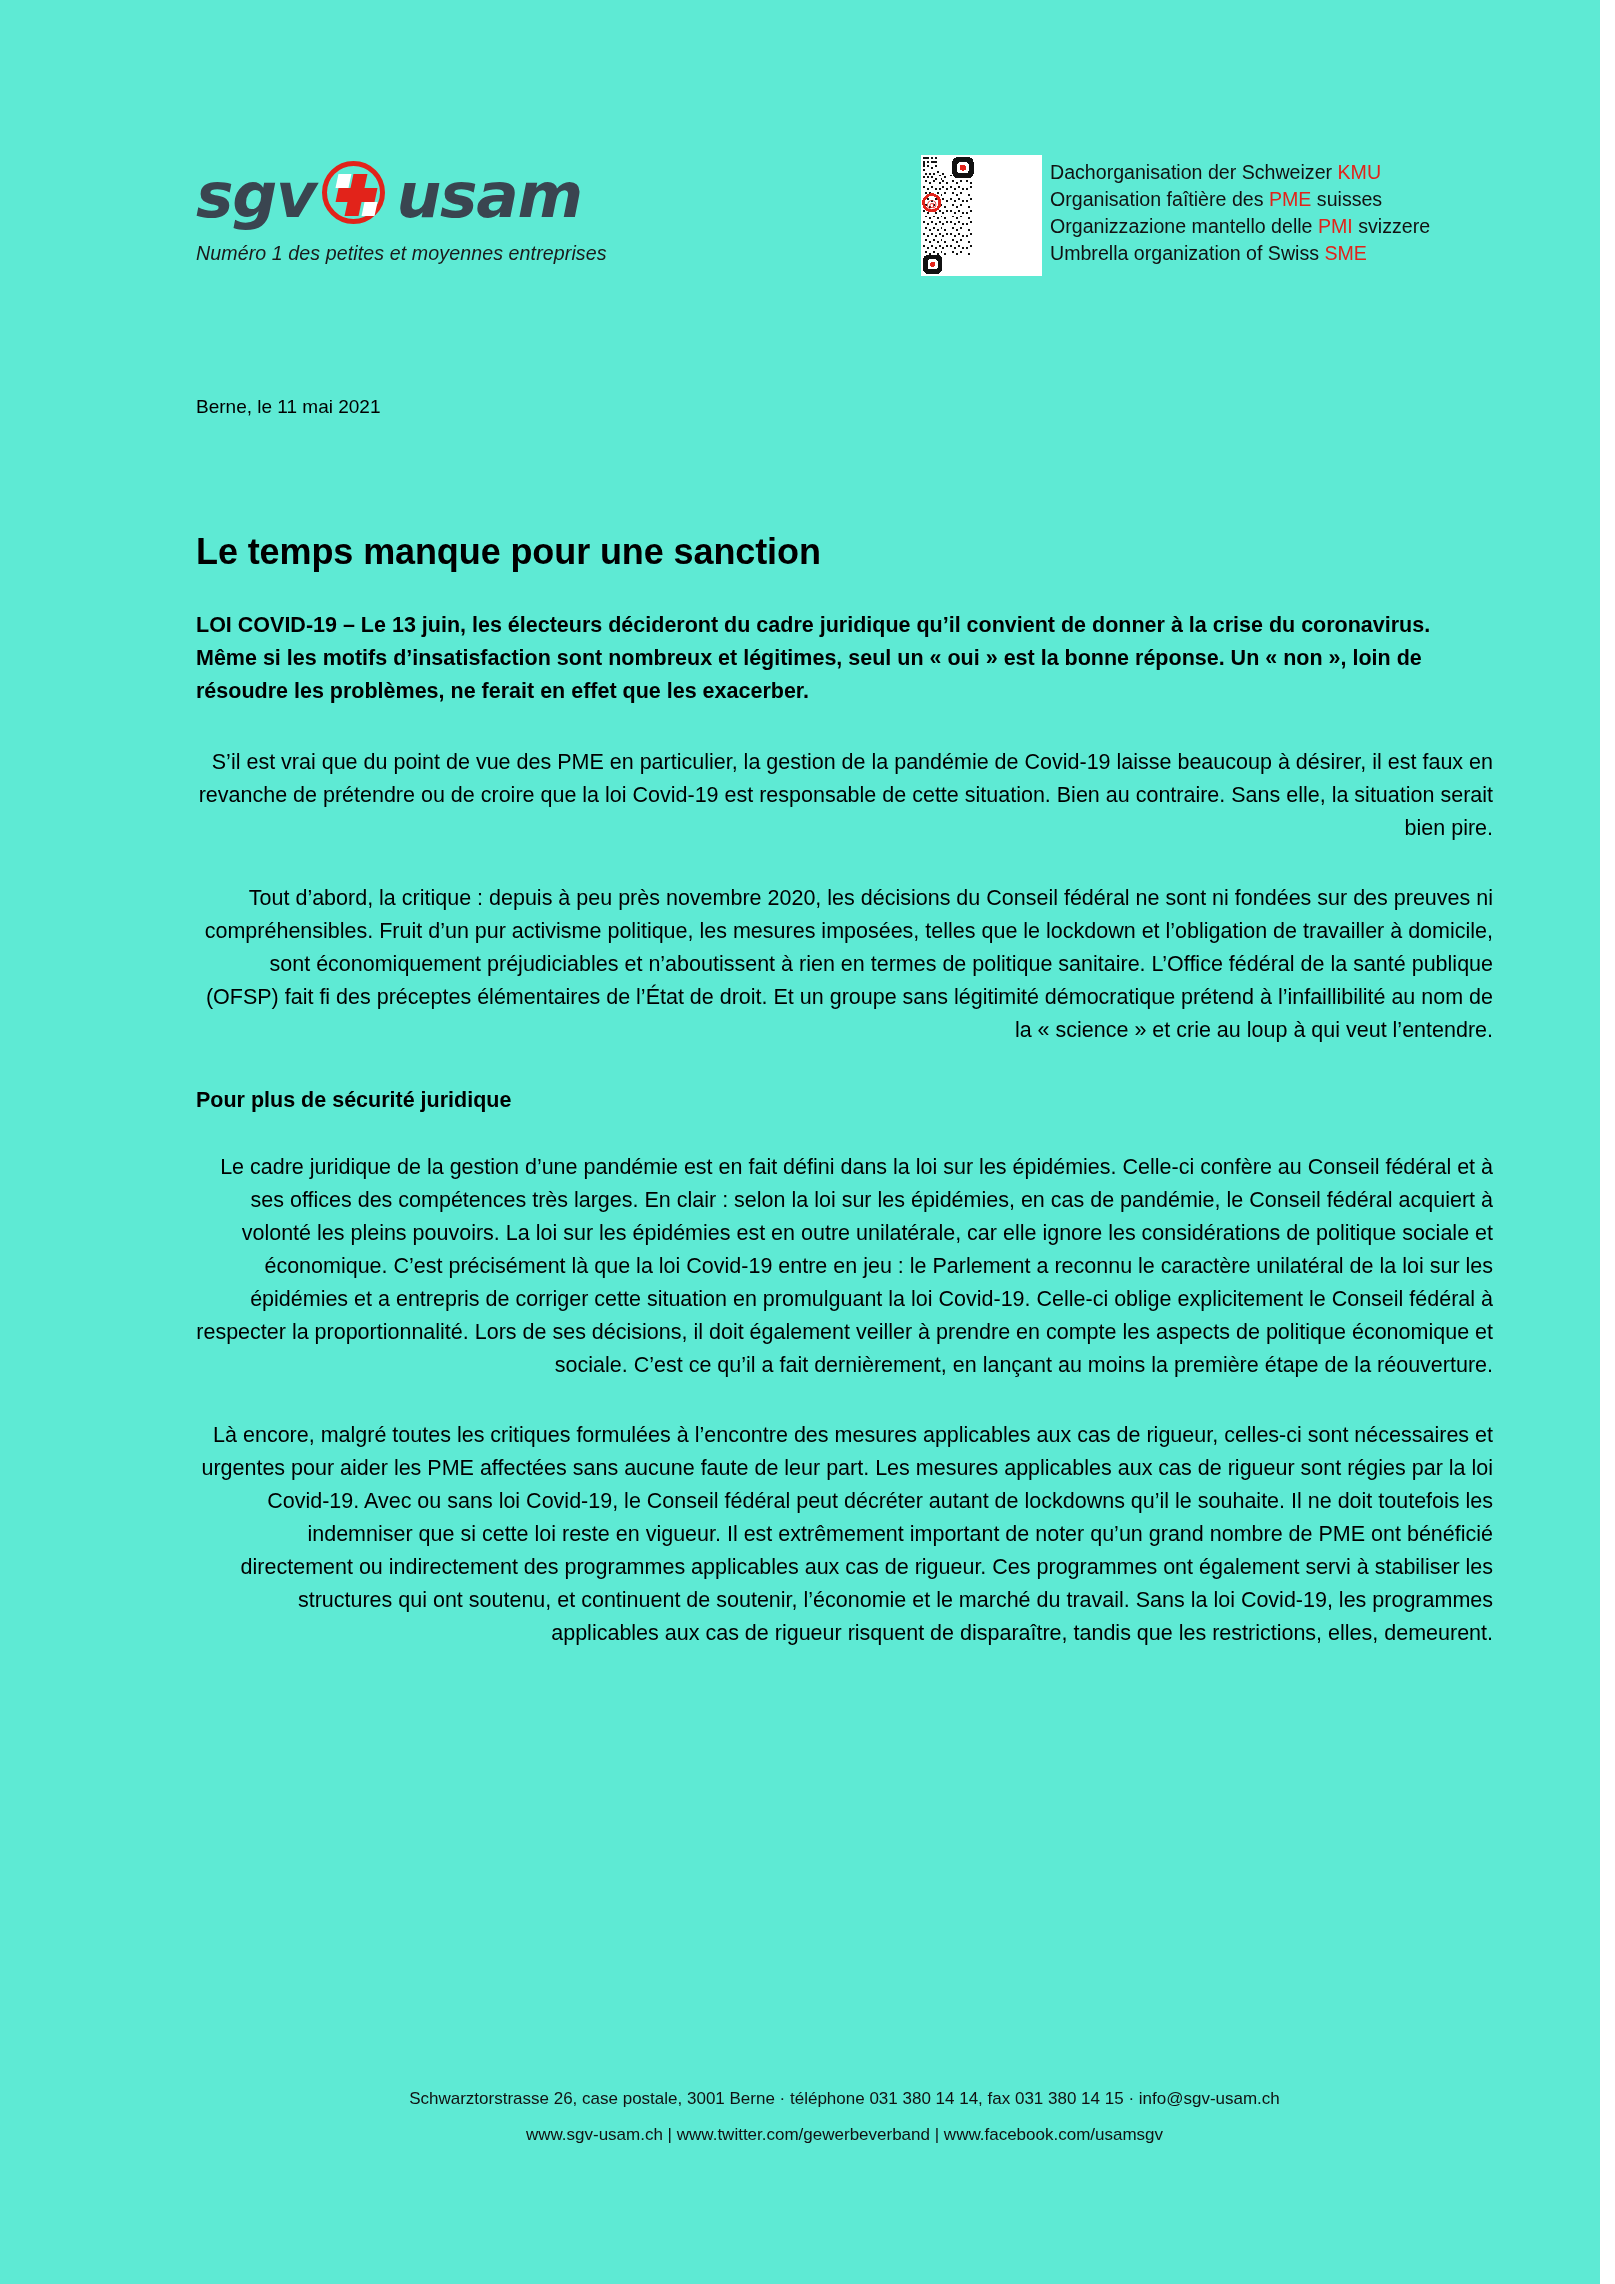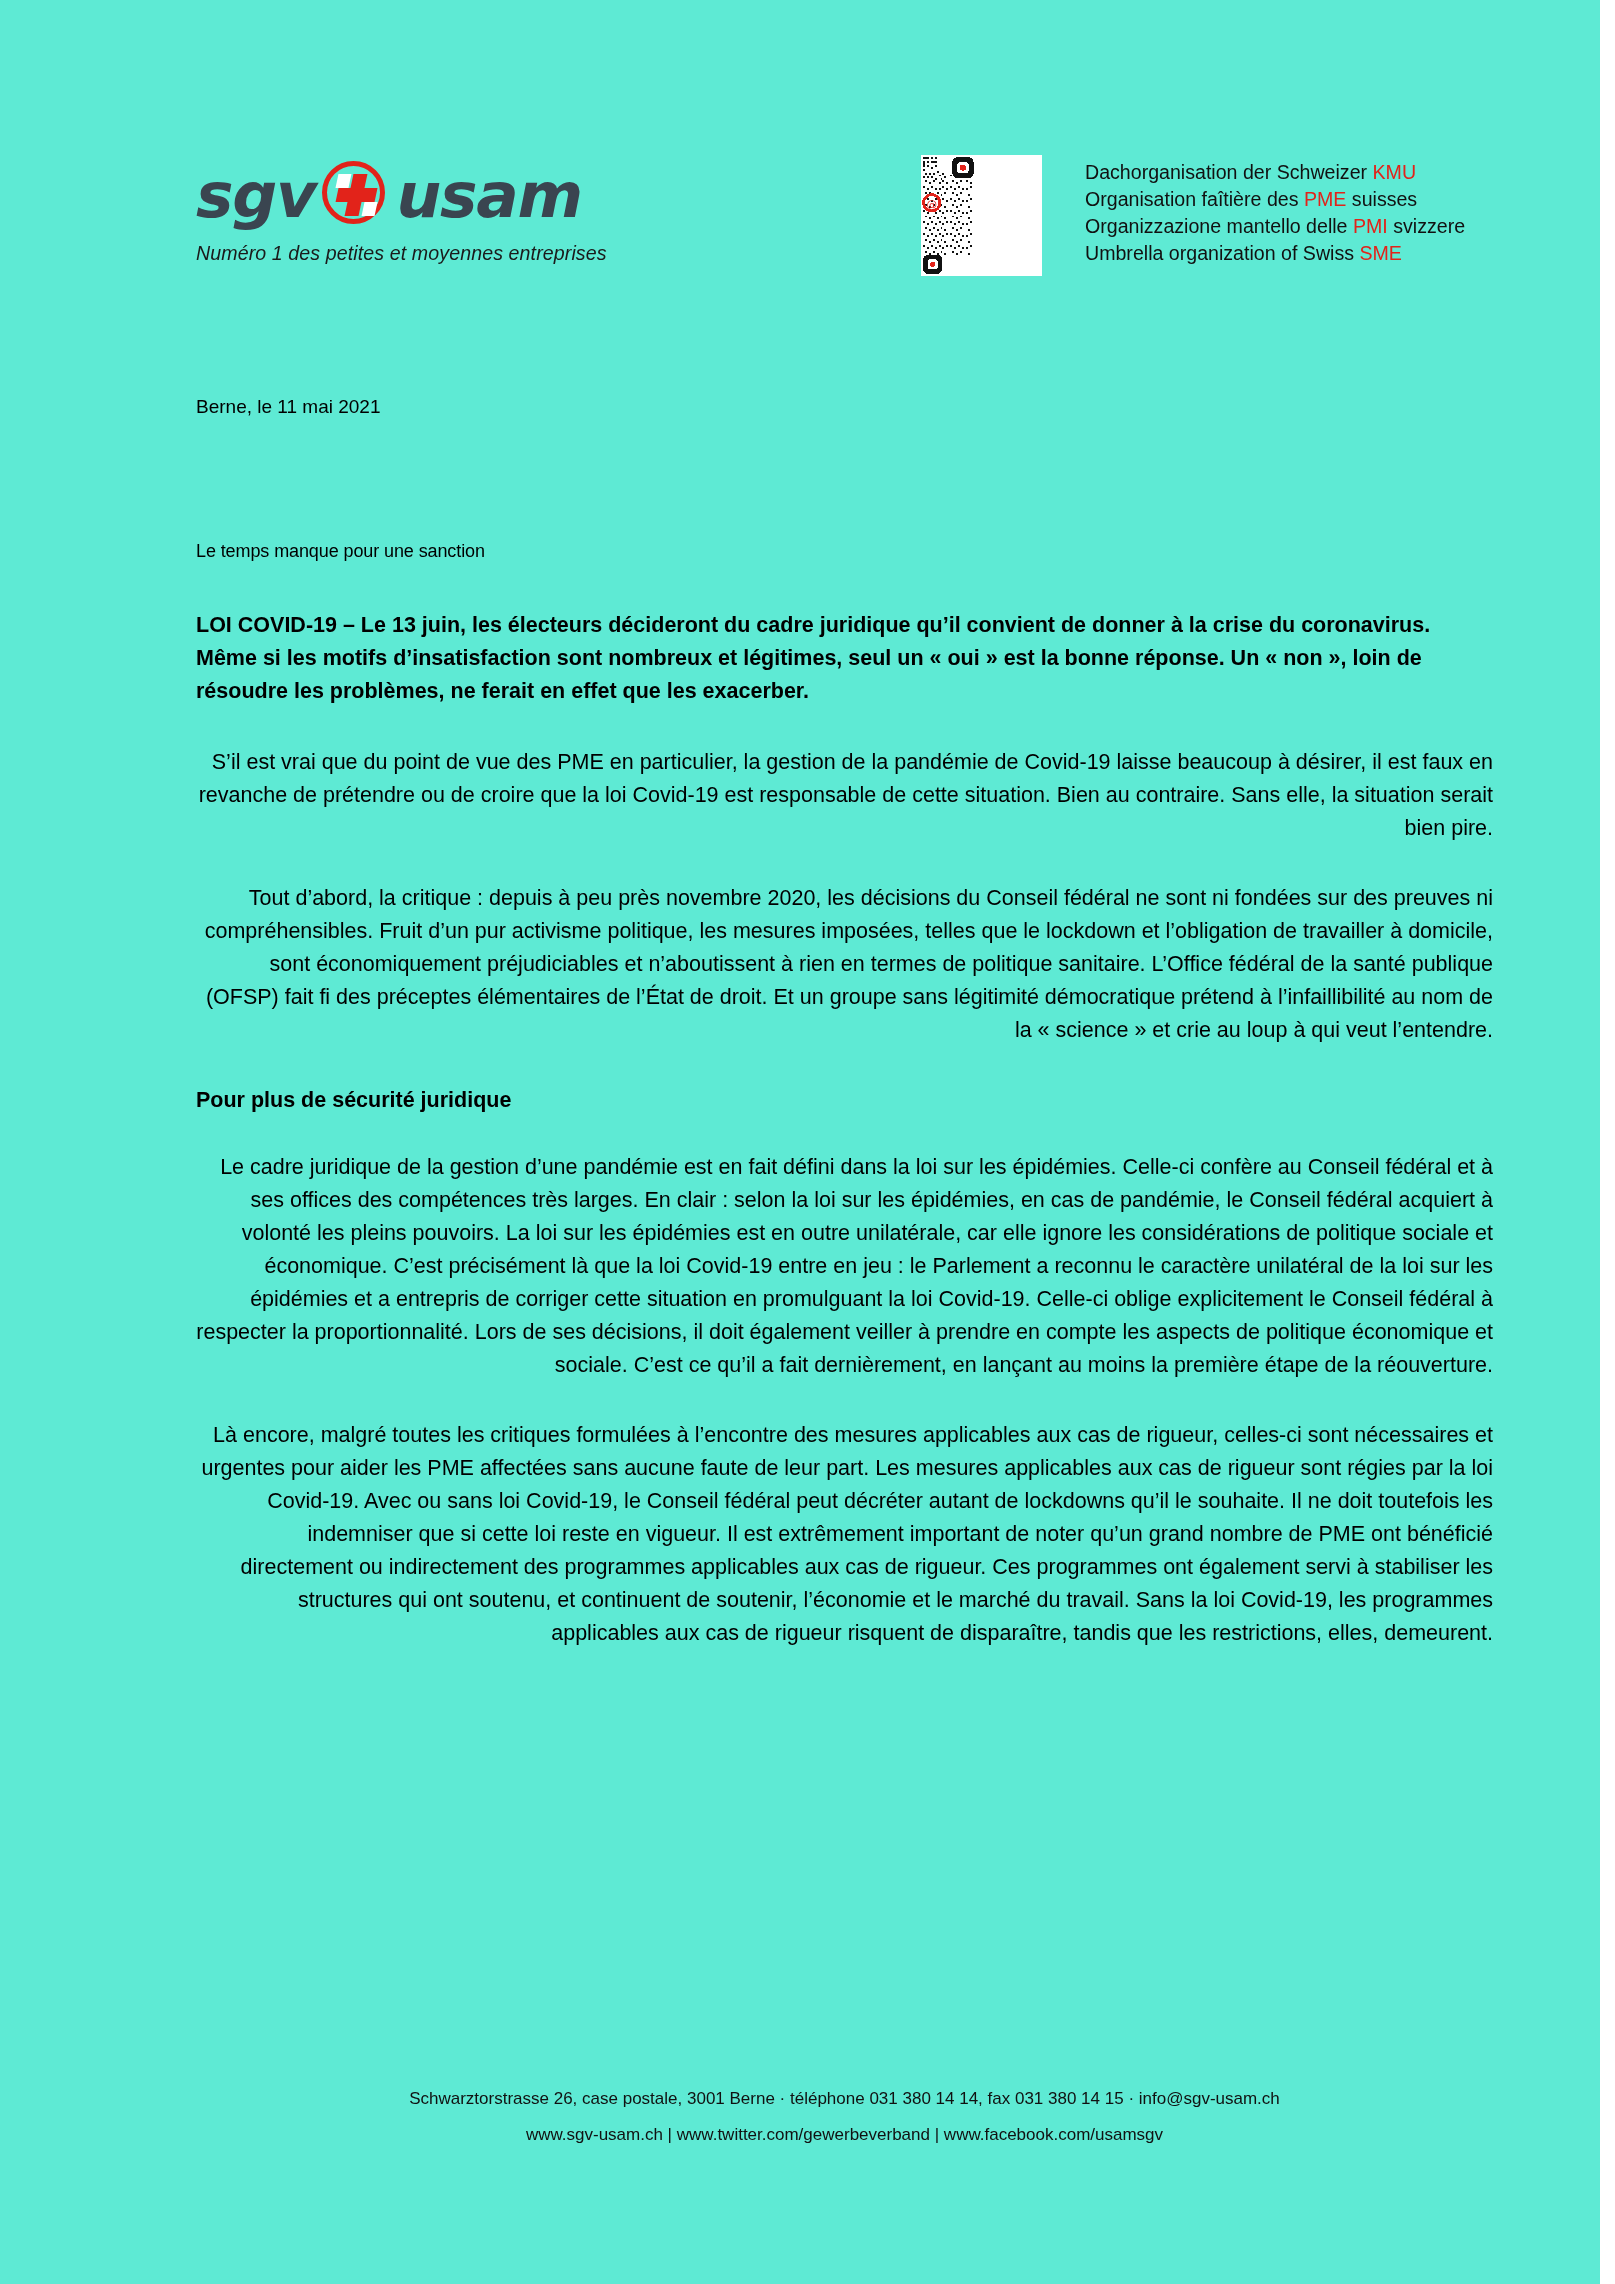--- a/index.html
+++ b/index.html
@@ -123,7 +123,7 @@
   }
   .qr-wrap svg { display: block; }
   .taglines {
-    margin-left: 43px;
+    margin-left: 8px;
     padding-top: 3.9px;
   }
   .tagline-line {

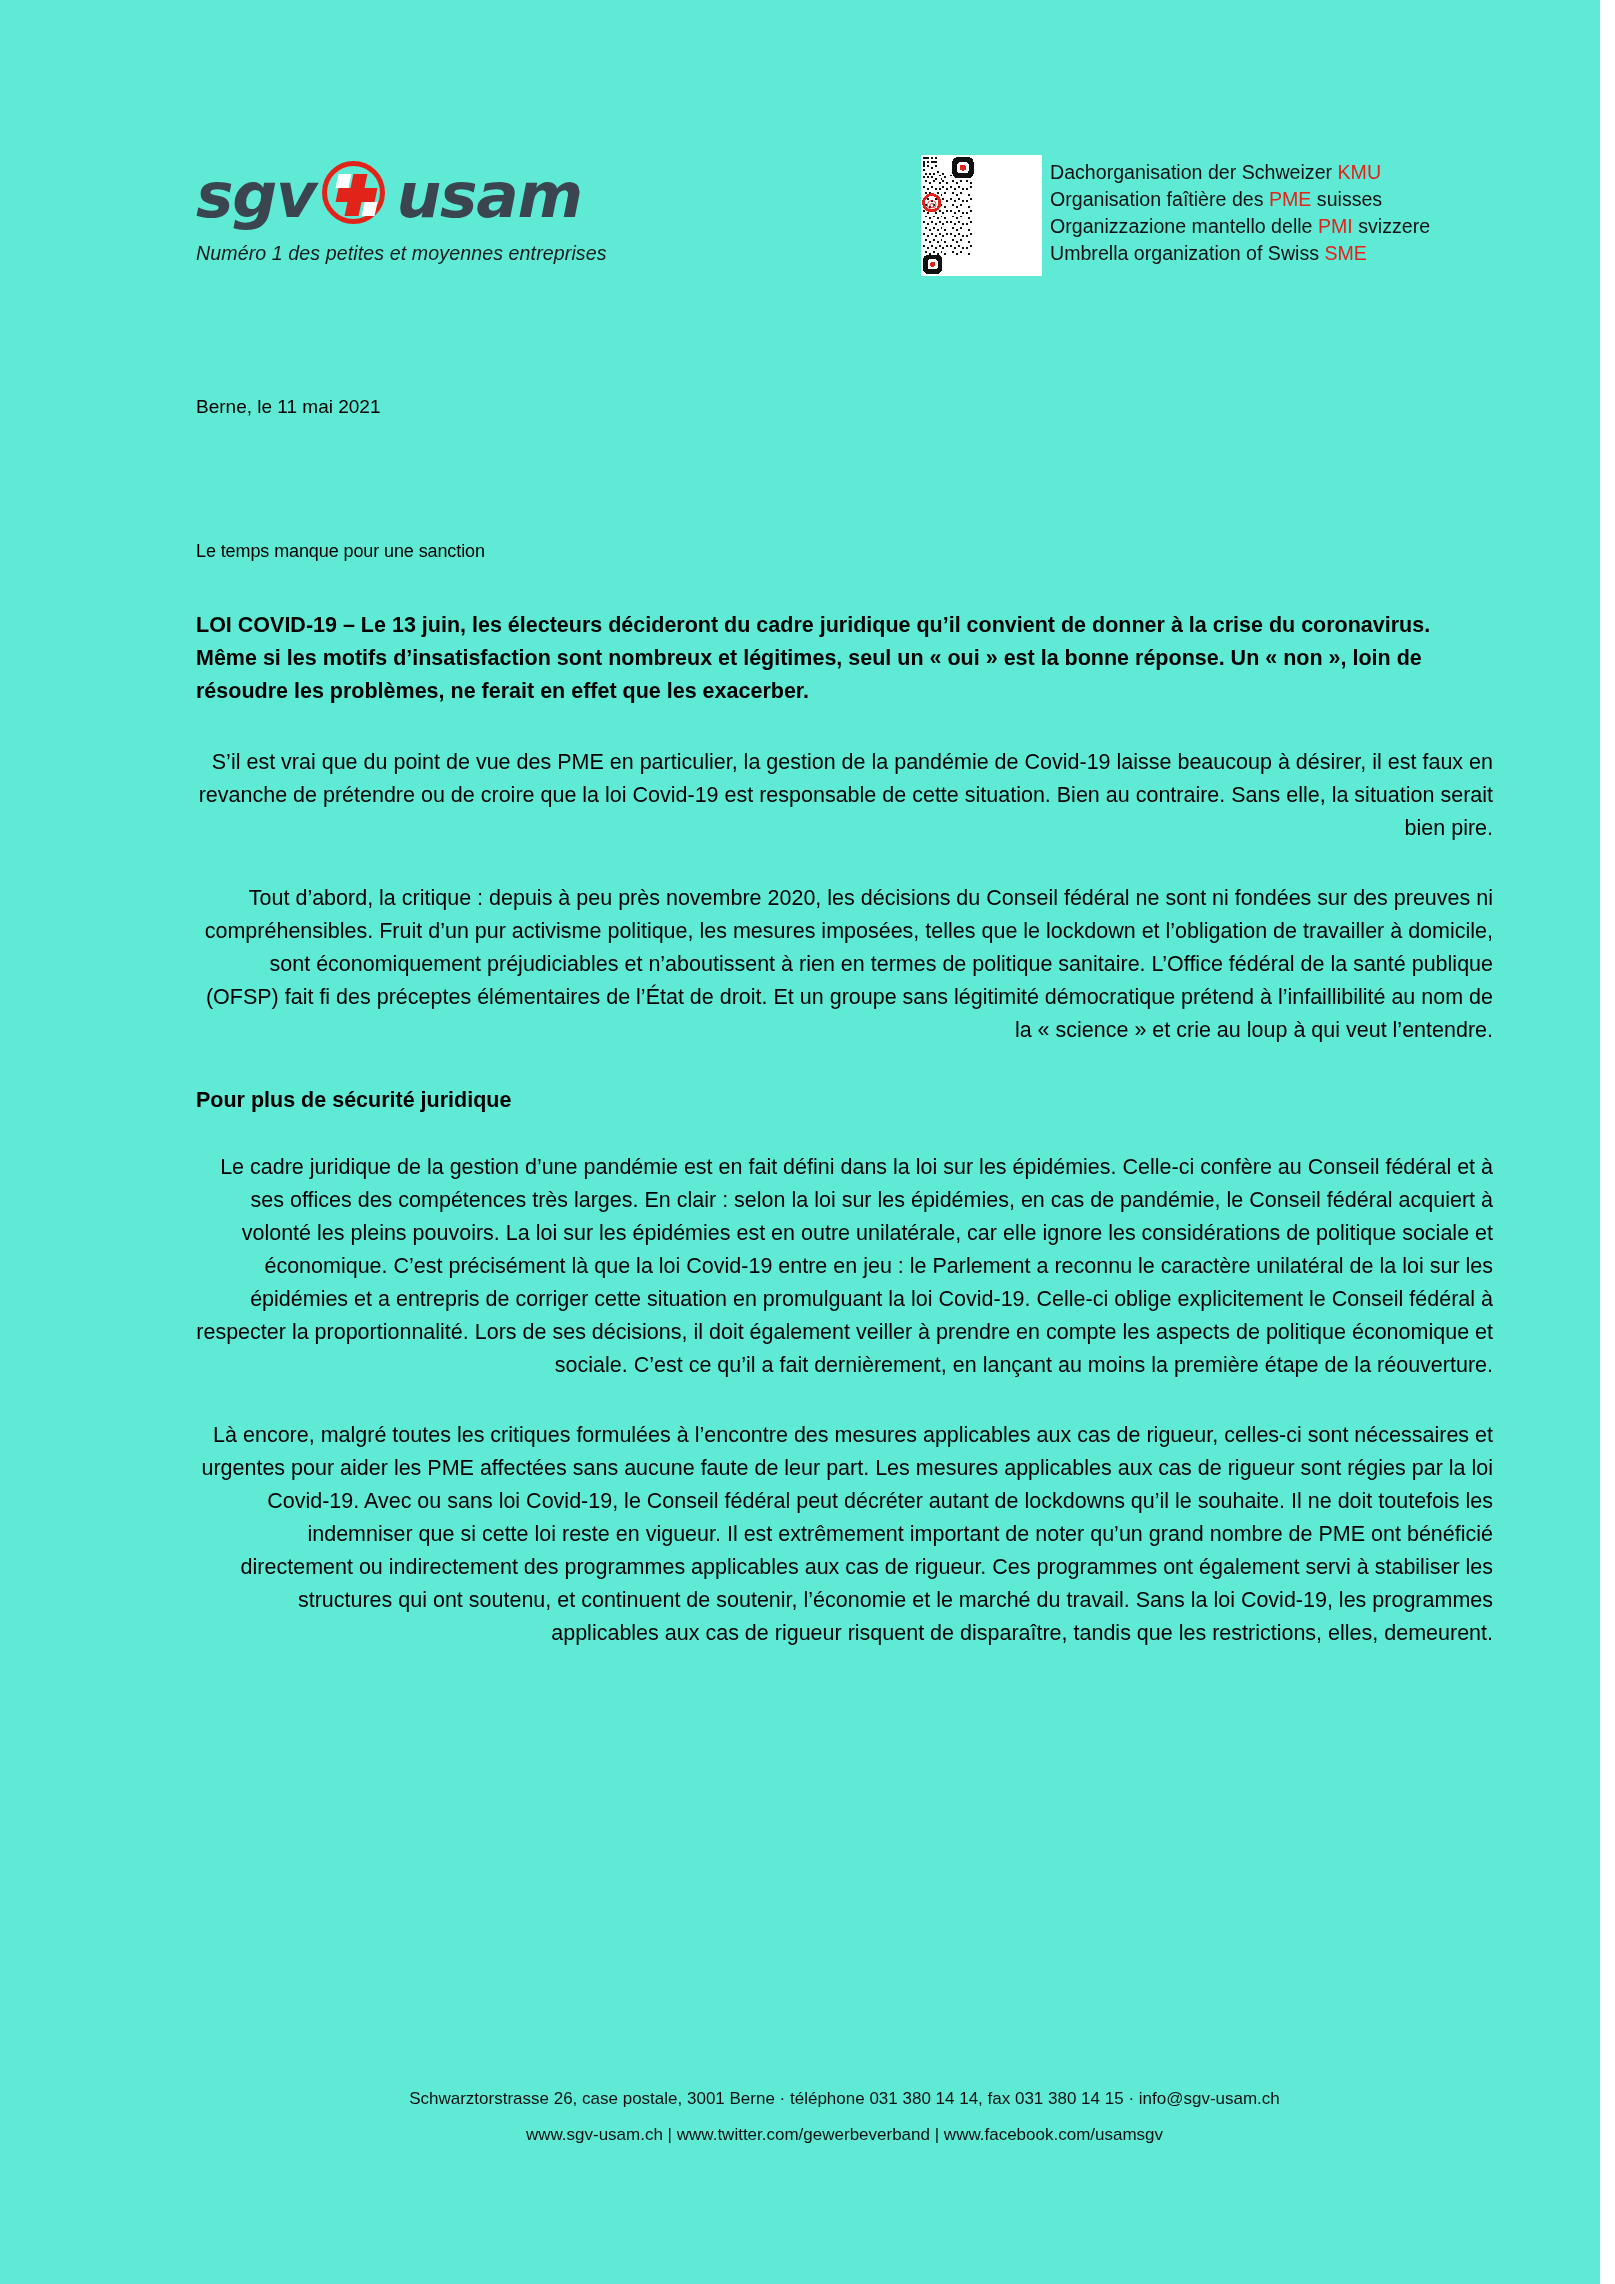--- a/index.html
+++ b/index.html
@@ -147,8 +147,8 @@
     margin-bottom: 111px;
   }
   h1.doc-title {
-    font-size: 18px;
-    font-weight: normal;
+    font-size: 36px;
+    font-weight: bold;
     line-height: 37px;
     margin: 0 0 39px 0;
     letter-spacing: -0.1px;

